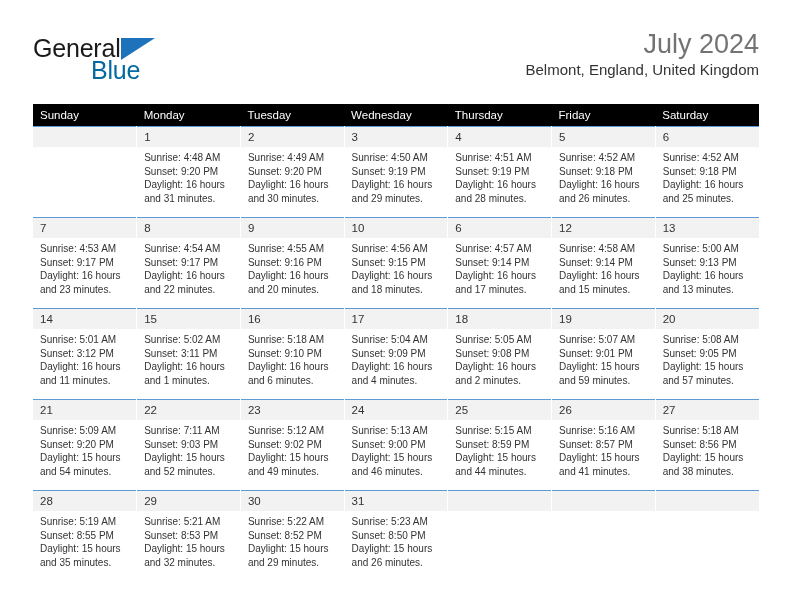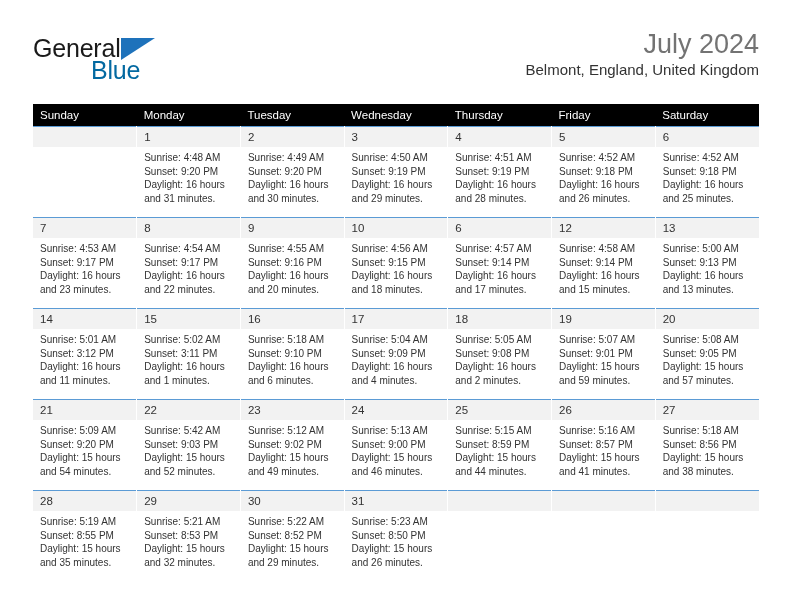--- a/index.html
+++ b/index.html
@@ -383,7 +383,7 @@
           <td class="daycell">
             <span class="daynum">22</span>
             <div class="info">
-              <div>Sunrise: 5:42 AM</div>
+              <div>Sunrise: 7:11 AM</div>
               <div>Sunset: 9:03 PM</div>
               <div>Daylight: 15 hours</div>
               <div>and 52 minutes.</div>

